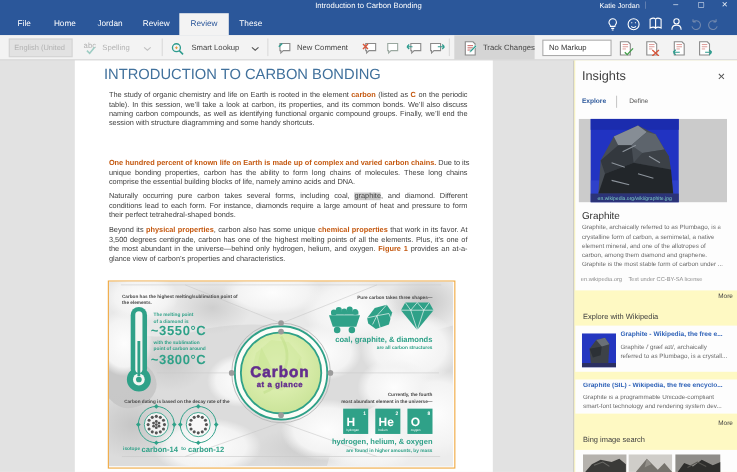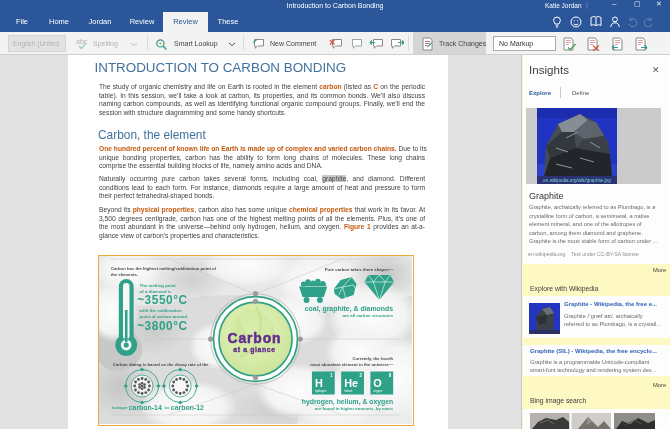--- a/index.html
+++ b/index.html
@@ -144,7 +144,6 @@
     <div class="jline" style="top:36.5px;">table). In this session, we’ll take a look at carbon, its properties, and its common bonds. We’ll also discuss</div>
     <div class="jline" style="top:45px;">naming carbon compounds, as well as identifying functional organic compound groups. Finally, we’ll end the</div>
     <div class="lline" style="top:53.5px;">session with structure diagramming and some handy shortcuts.</div>
-    <div class="abs" style="left:30px;top:72.5px;font-size:11.9px;color:#41719c;">Carbon, the element</div>
     <div class="jline" style="top:90px;"><span class="ob">One hundred percent of known life on Earth is made up of complex and varied carbon chains.</span> Due to its</div>
     <div class="jline" style="top:98.5px;">unique bonding properties, carbon has the ability to form long chains of molecules. These long chains</div>
     <div class="lline" style="top:107px;">comprise the essential building blocks of life, namely amino acids and DNA.</div>

